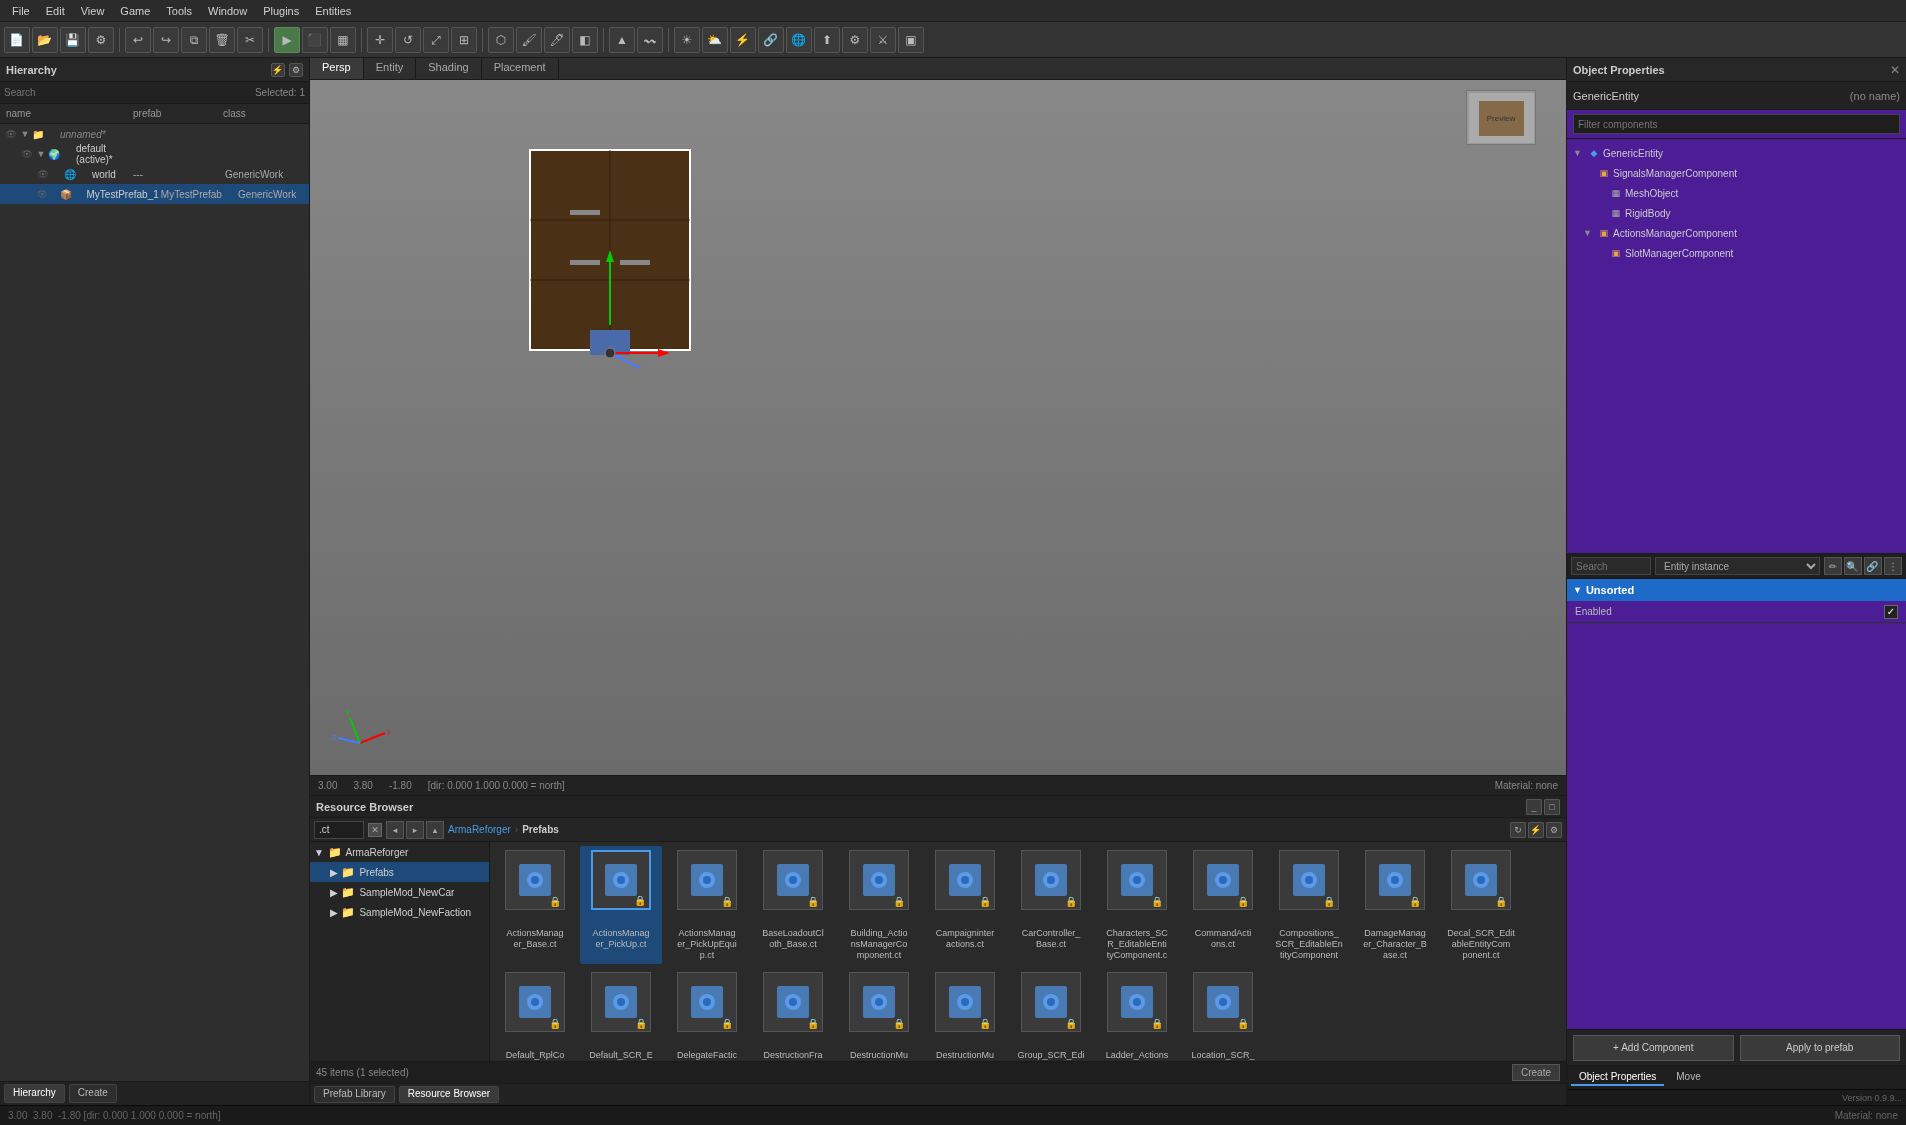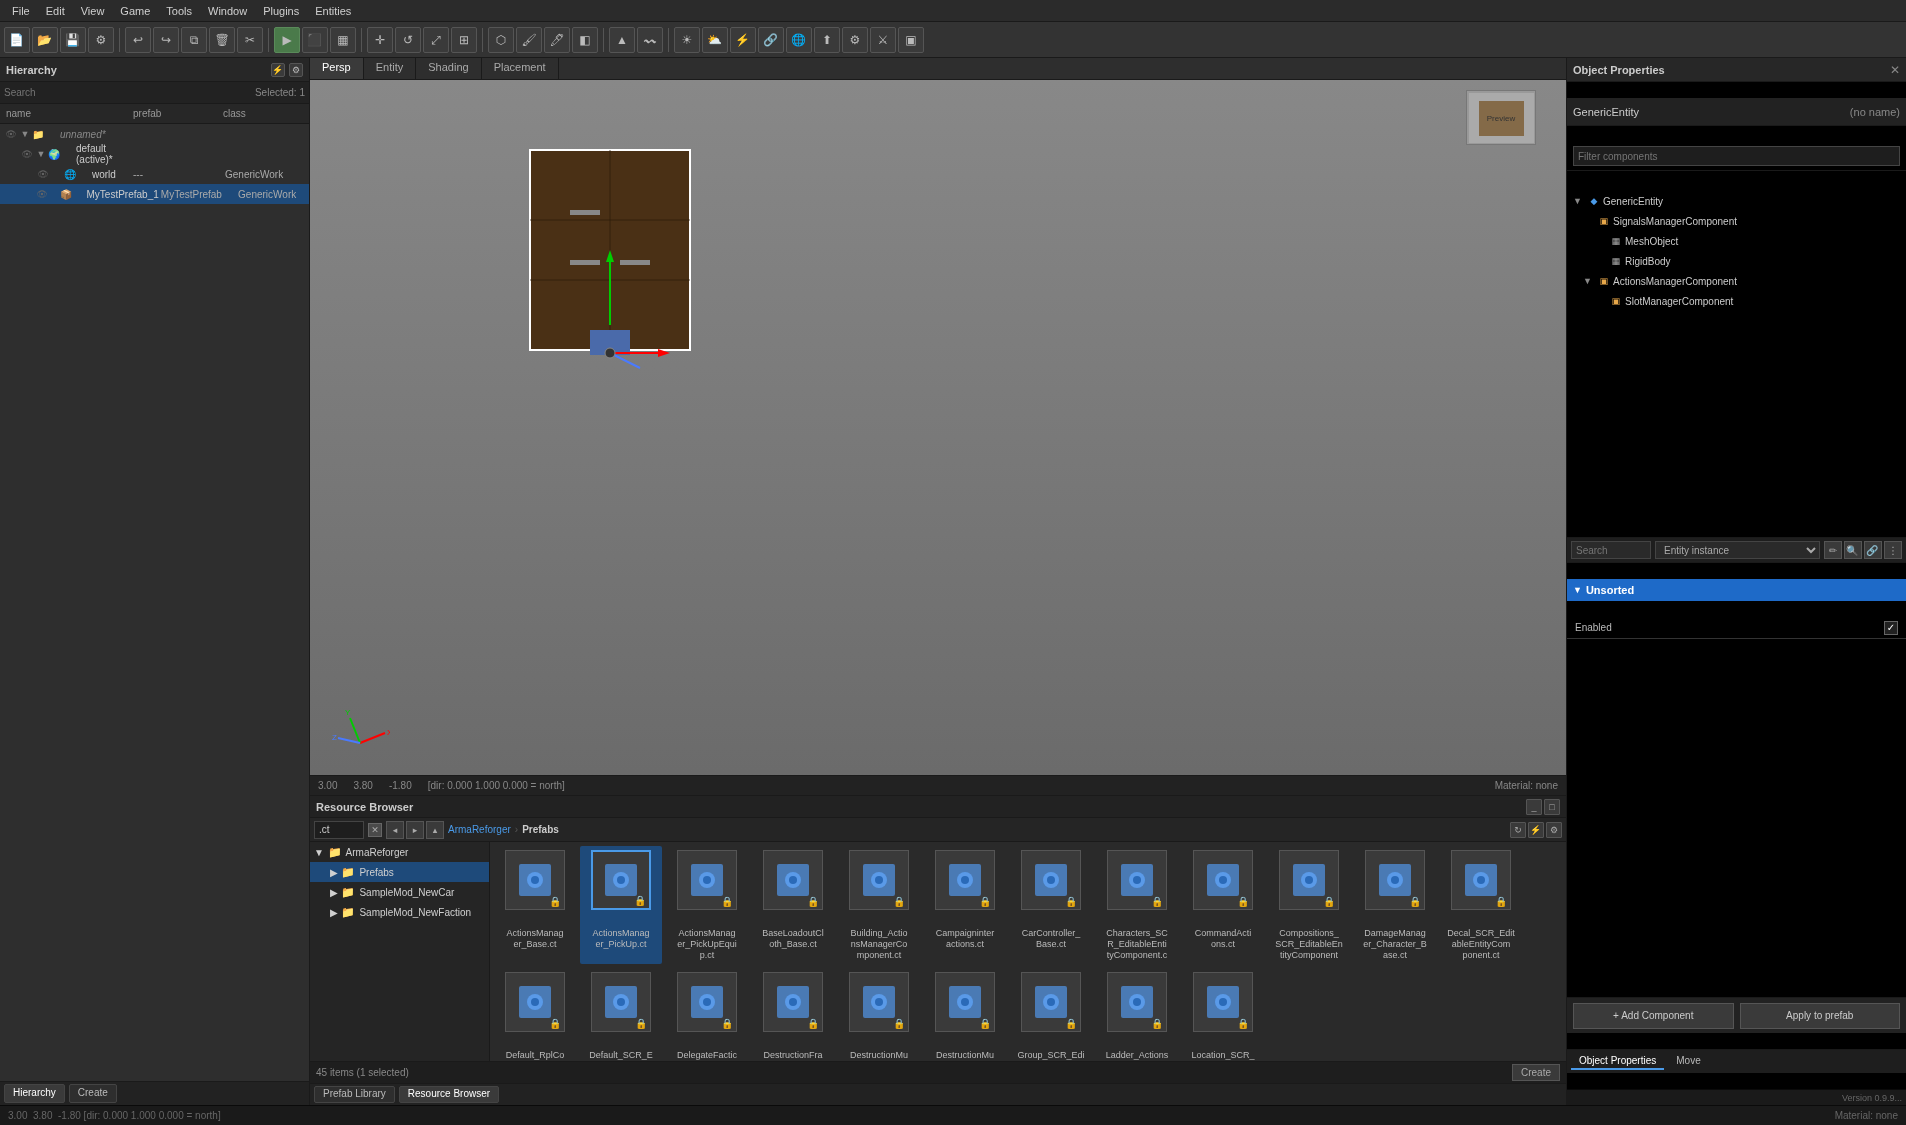--- a/index.html
+++ b/index.html
@@ -458,10 +458,9 @@
       width: 340px;
       display: flex;
       flex-direction: column;
-      background: #000000;
+      background: #4c1d95;
       border-left: 1px solid #1a1a1a;
       flex-shrink: 0;
-      gap: 16px;
     }
     .rp-header {
       display: flex;

